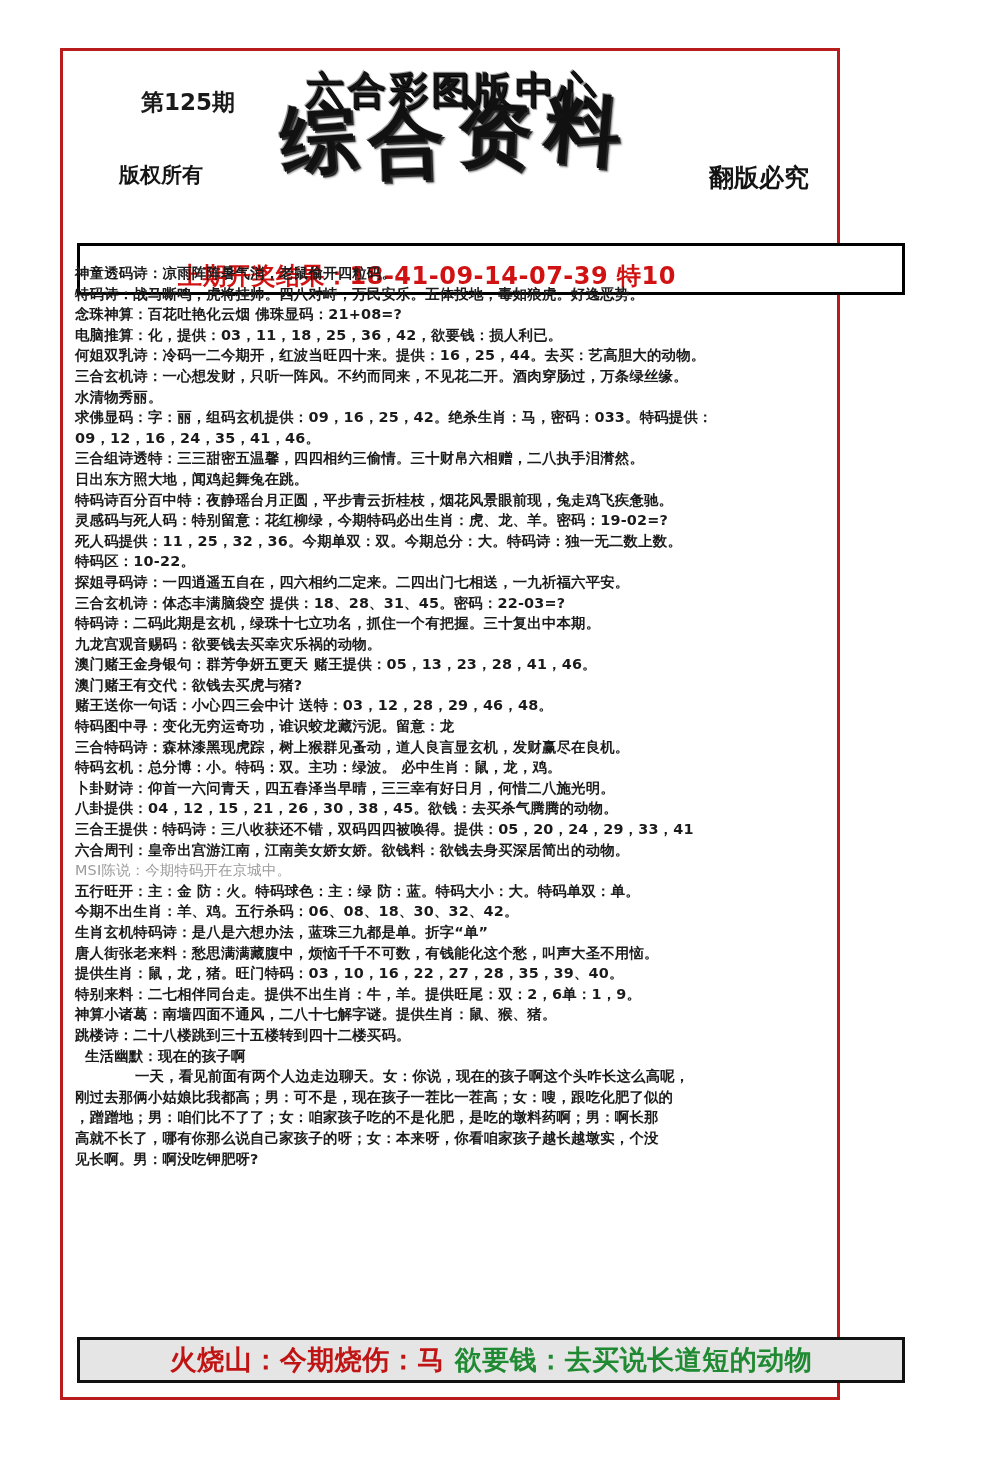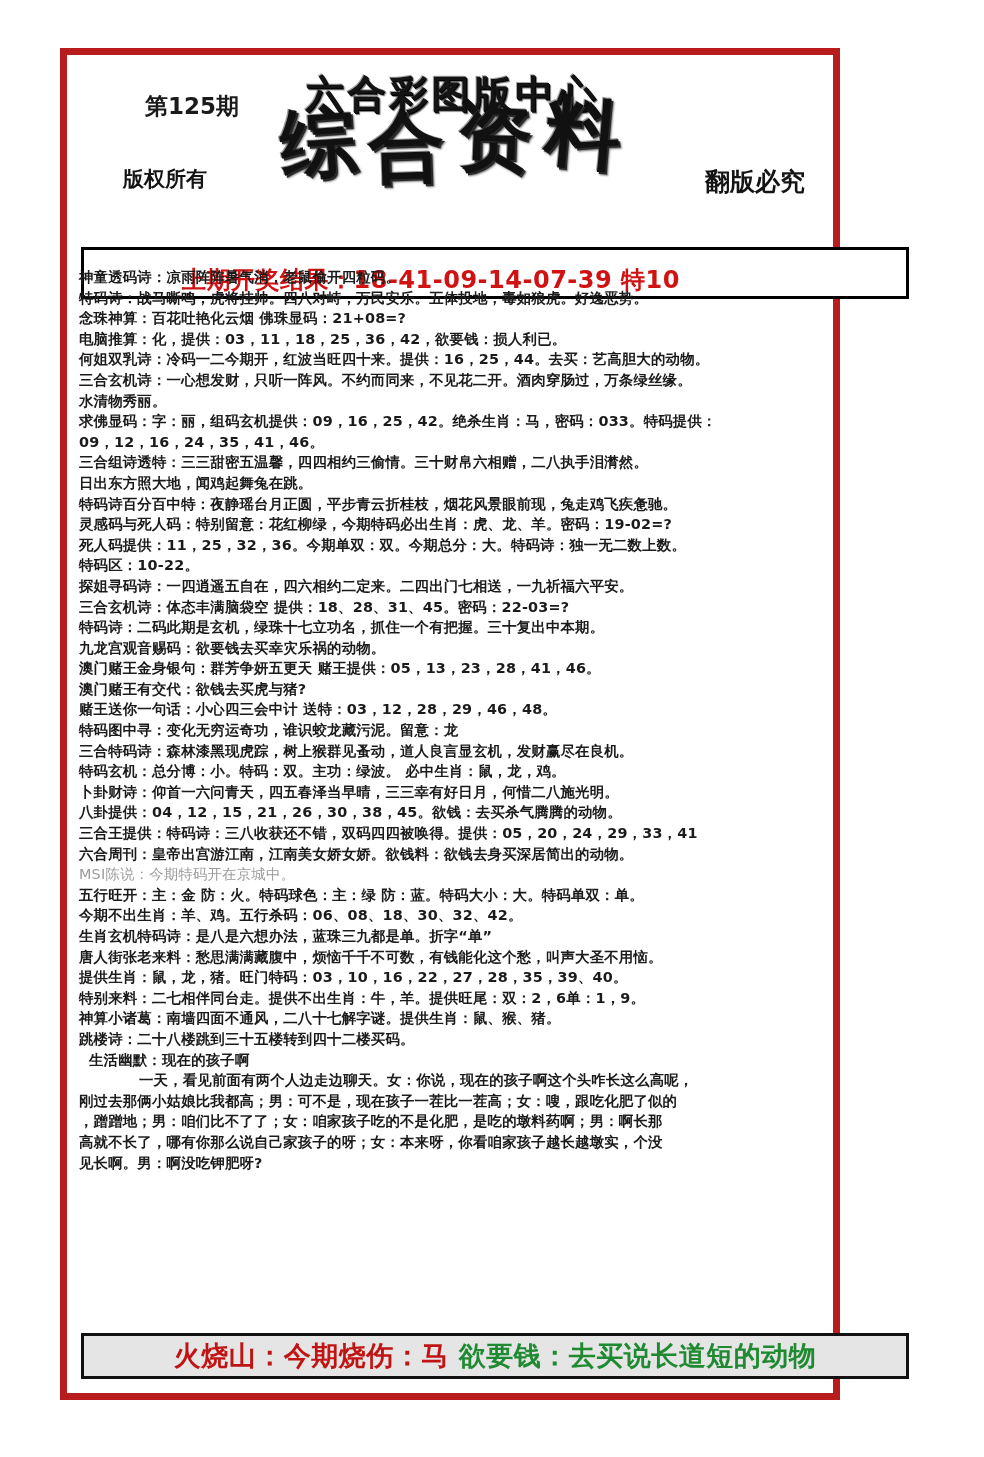--- a/index.html
+++ b/index.html
@@ -23,7 +23,7 @@
     width: 780px;
     height: 1352px;
     box-sizing: border-box;
-    border: 7px solid #b91c1c;
+    border: 3px solid #b91c1c;
     background: #ffffff;
   }
 

